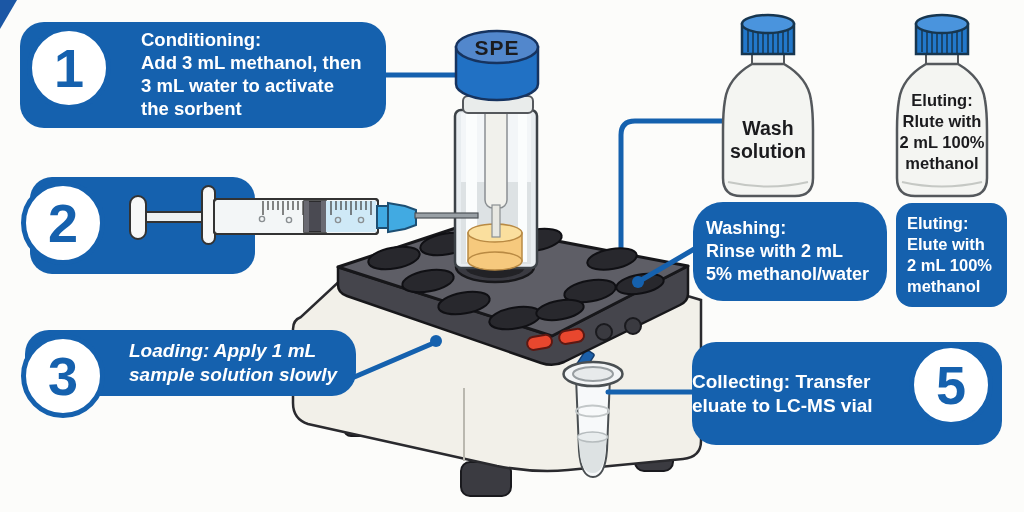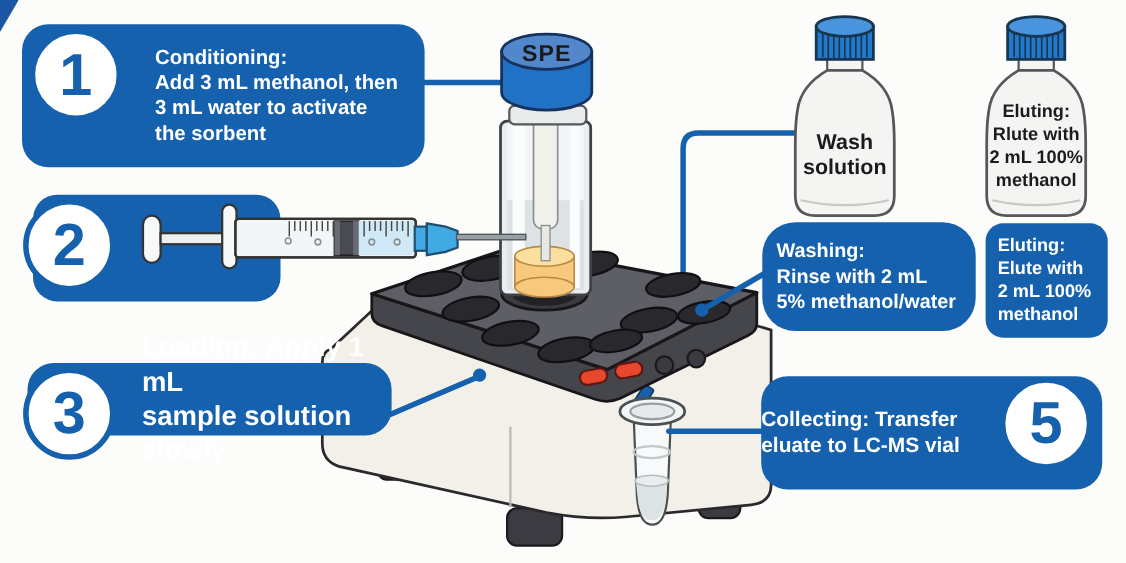--- a/index.html
+++ b/index.html
@@ -15,7 +15,7 @@
               border-radius:50%;background:#ffffff;color:#1561ae;font-weight:bold;
               font-size:54px;line-height:1;display:flex;align-items:center;
               justify-content:center;z-index:4;}
-  #box1{left:20px;top:22px;width:366px;height:130px;padding-left:121px;font-size:18.5px;line-height:1.24;}
+  #box1{left:20px;top:22px;width:366px;height:106px;padding-left:121px;font-size:18.5px;line-height:1.24;}
   #circ1{left:27px;top:26px;}
   #box2{left:30px;top:177px;width:225px;height:97px;border-radius:22px;}
   #circ2{left:21px;top:181px;}

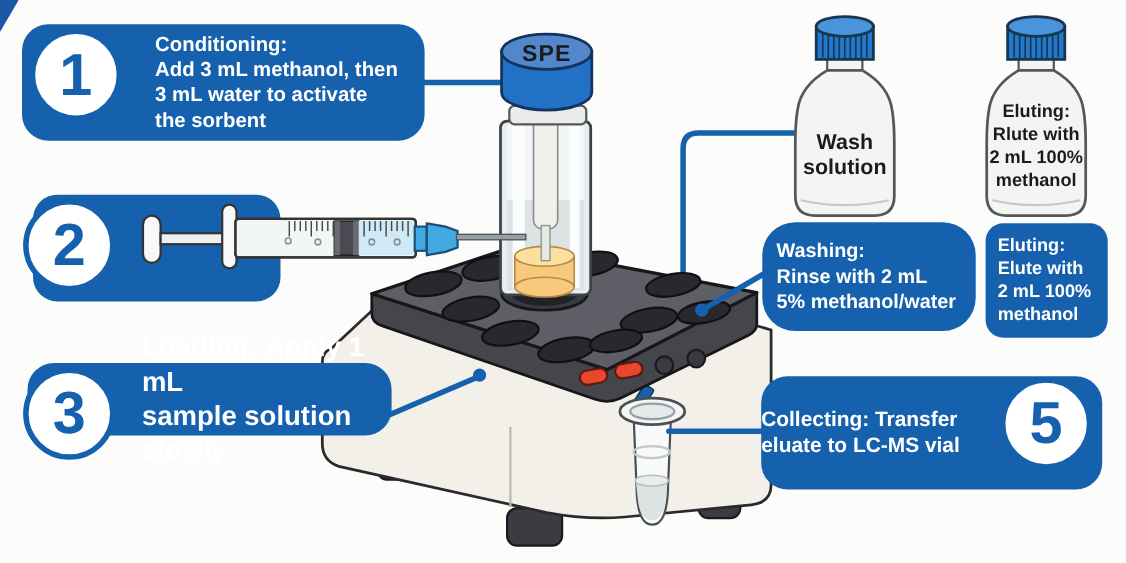--- a/index.html
+++ b/index.html
@@ -19,7 +19,7 @@
   #circ1{left:27px;top:26px;}
   #box2{left:30px;top:177px;width:225px;height:97px;border-radius:22px;}
   #circ2{left:21px;top:181px;}
-  #box3{left:25px;top:330px;width:331px;height:66px;padding-left:104px;font-size:25px;line-height:1.25;}
+  #box3{left:25px;top:330px;width:331px;height:66px;padding-left:104px;font-size:19px;line-height:1.25;font-style:italic;}
   #circ3{left:21px;top:334px;}
   #boxW{left:693px;top:202px;width:194px;height:99px;padding-left:13px;font-size:18px;line-height:1.27;border-radius:30px;}
   #boxE{left:896px;top:203px;width:111px;height:104px;padding-left:11px;font-size:16.5px;line-height:1.26;border-radius:16px;}

